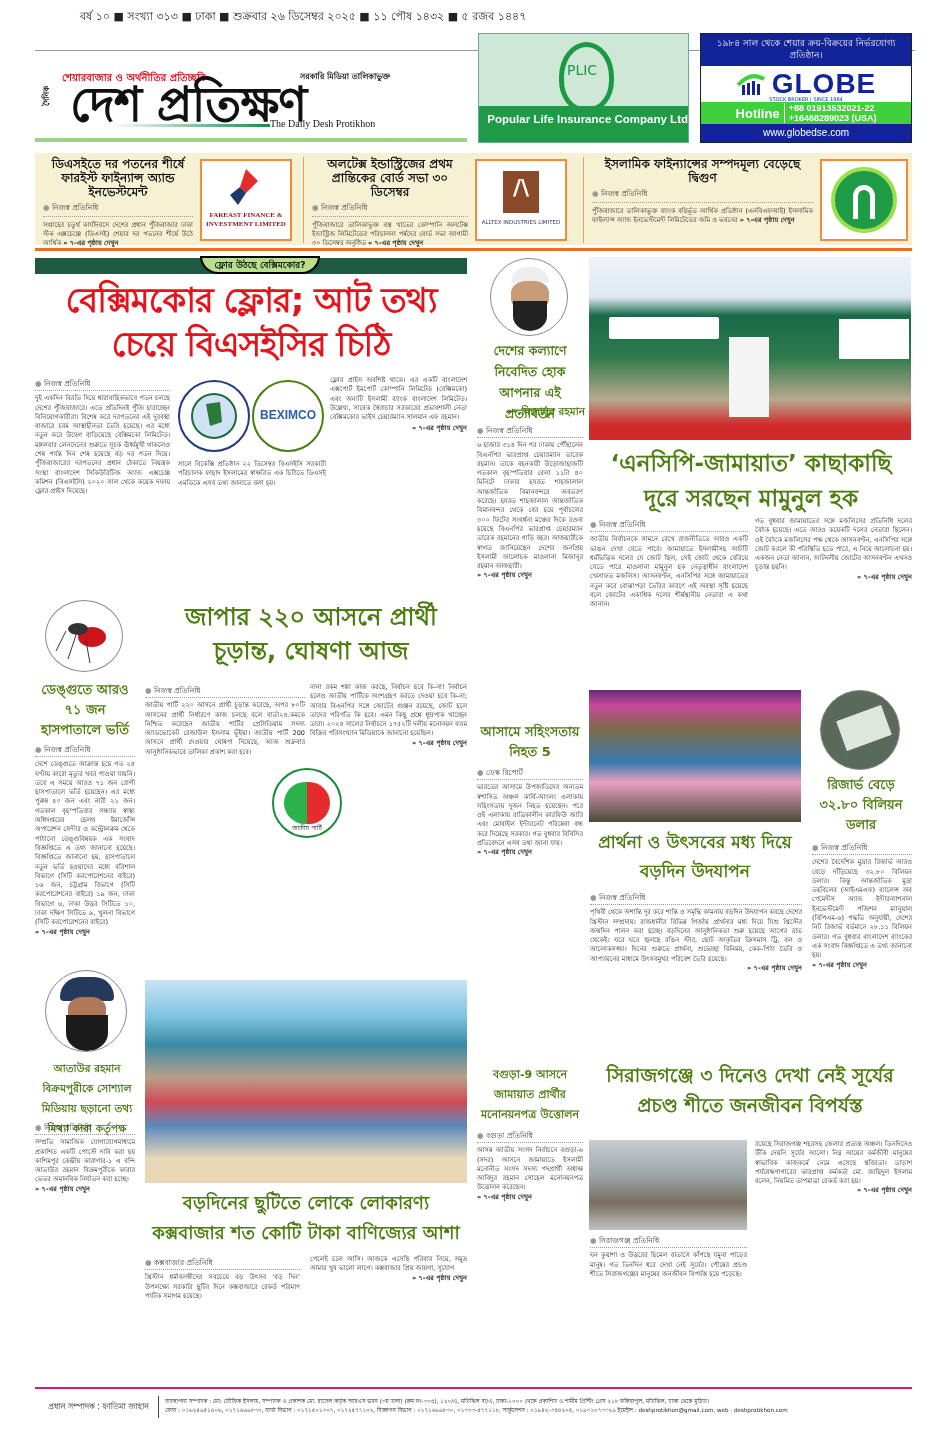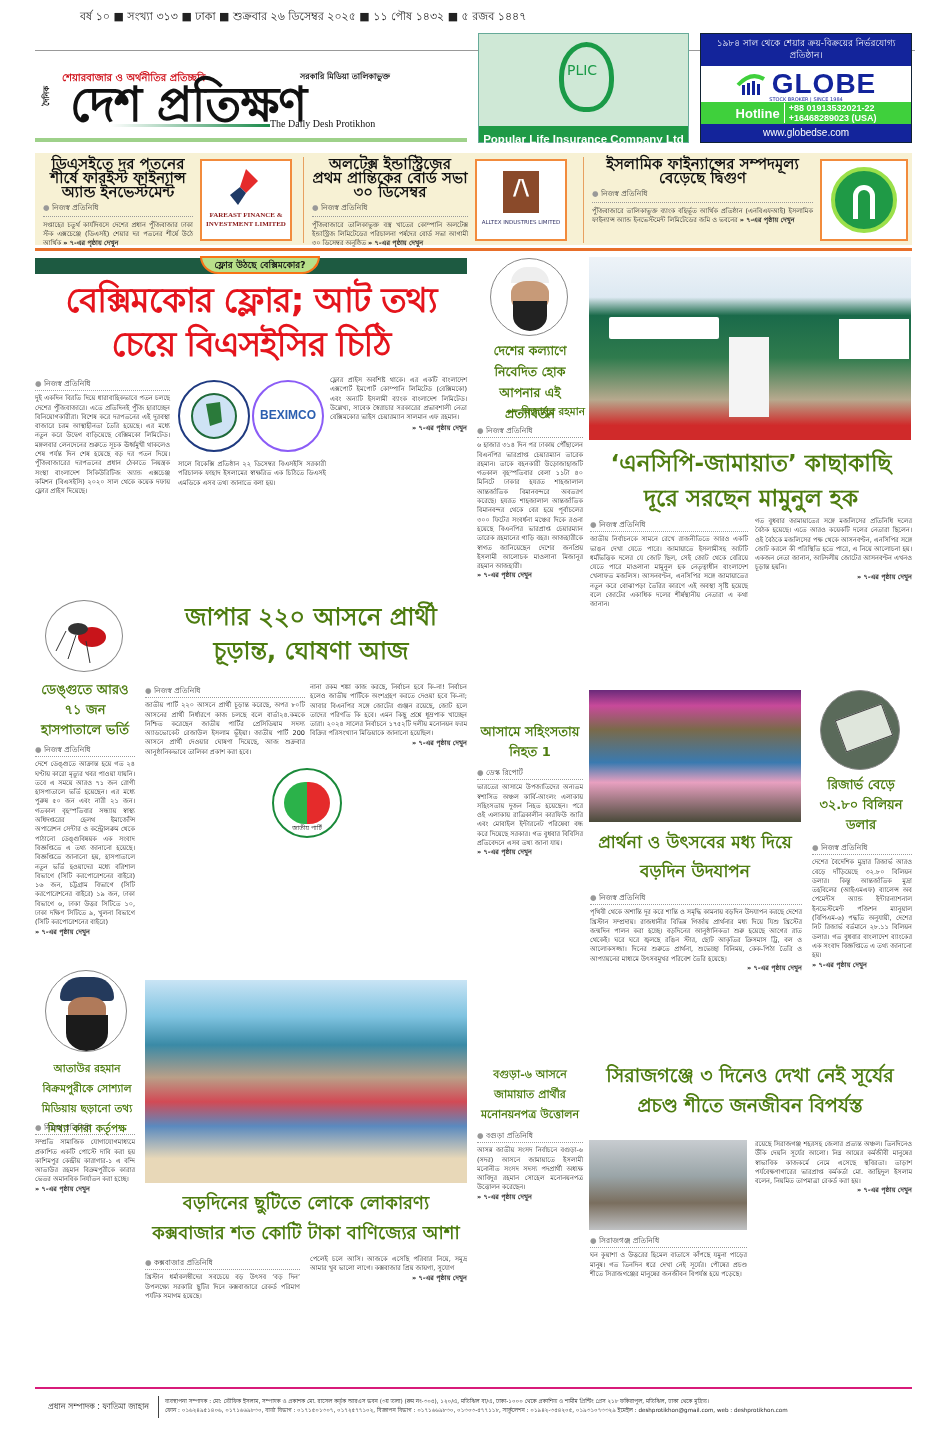--- a/index.html
+++ b/index.html
@@ -15,7 +15,7 @@
 .greenline{left:110px;top:124px;width:160px;height:3px;background:linear-gradient(90deg,#fff,#1a8a4a)}
 .ad1{left:478px;top:33px;width:211px;height:110px;background:#cfe8d6;border:1px solid #6a9}
 .ad1 .logo{position:absolute;left:80px;top:8px;width:55px;height:70px;border:5px solid #1a9a47;border-radius:50% 50% 45% 45%}
-.ad1 .name{position:absolute;left:0;bottom:0;width:100%;height:16px;background:#1f9a46;color:#fff;font-family:"Liberation Sans",sans-serif;font-weight:bold;font-size:11.5px;text-align:center;line-height:26px}
+.ad1 .name{position:absolute;left:0;bottom:0;width:100%;height:36px;background:#1f9a46;color:#fff;font-family:"Liberation Sans",sans-serif;font-weight:bold;font-size:11.5px;text-align:right;line-height:26px}
 .ad2{left:700px;top:33px;width:212px;height:110px;background:#fff;border:1px solid #123}
 .ad2 .top{height:32px;background:#13249b;color:#fff;font-size:9px;text-align:center;padding-top:3px;line-height:12px}
 .ad2 .mid{height:36px;display:flex;align-items:center;justify-content:center;gap:6px}

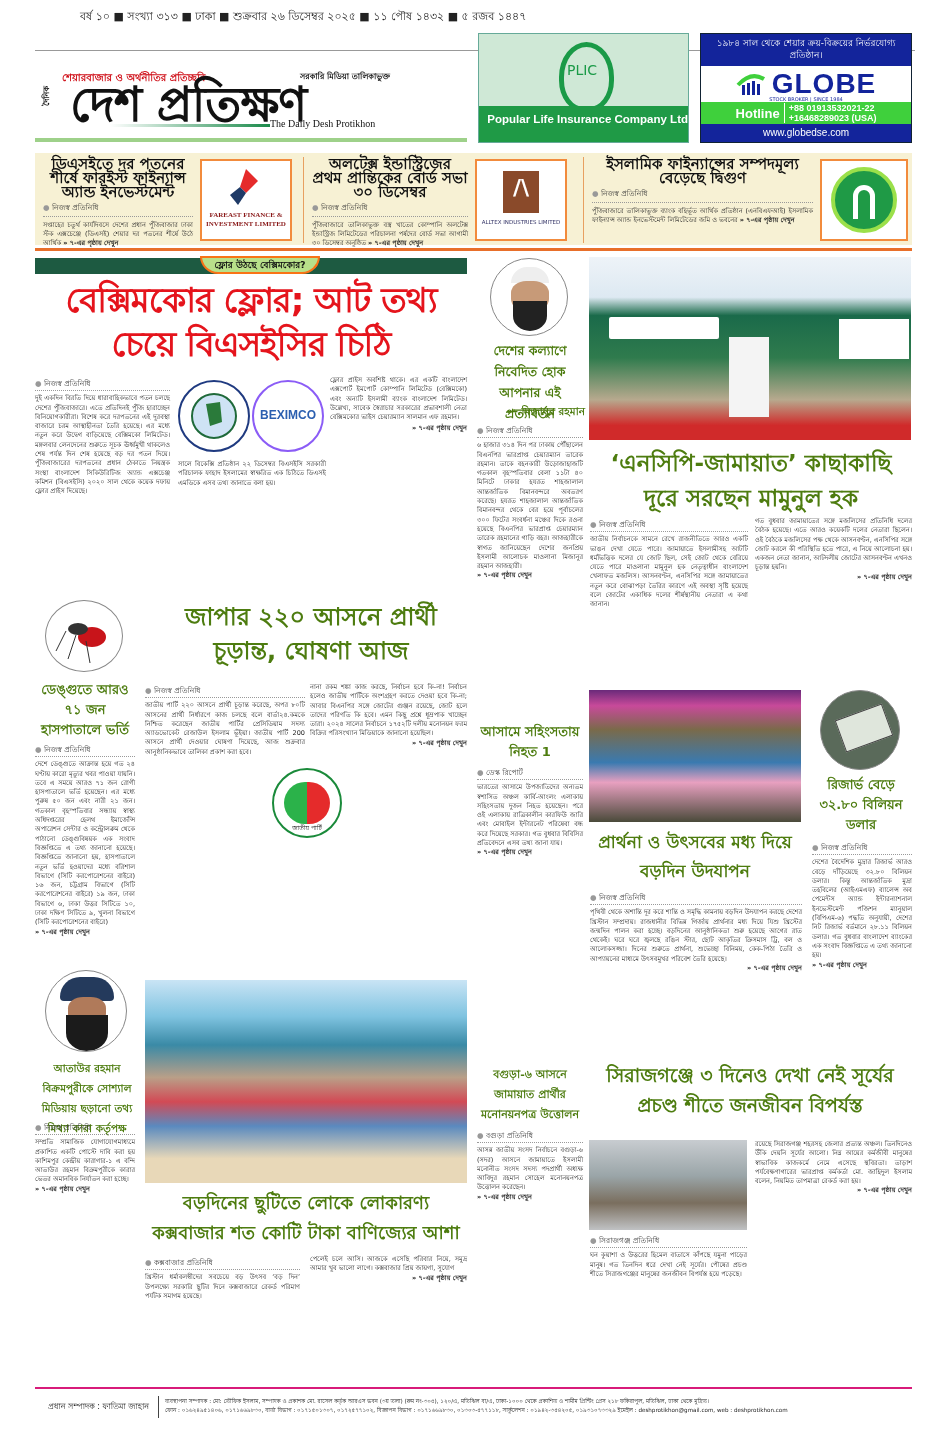--- a/index.html
+++ b/index.html
@@ -26,7 +26,7 @@
 .ad2 .web{height:18px;background:#13249b;color:#fff;font-family:"Liberation Sans",sans-serif;font-size:10px;text-align:center;line-height:18px}
 .strip{left:35px;top:153px;width:877px;height:92px;background:#f7f1d4}
 .strip-item{position:absolute;top:4px;height:86px}
-.strip-h{font-size:15px;font-weight:bold;text-align:center;line-height:14px}
+.strip-h{font-size:12px;font-weight:bold;text-align:center;line-height:14px}
 .byline{font-size:7.5px;color:#333;margin-top:3px;padding-bottom:2px;border-bottom:1px dotted #999}
 .byline:before{content:"● ";color:#999}
 .smalltext{font-size:6.5px;line-height:9px;color:#222;margin-top:4px;text-align:justify}

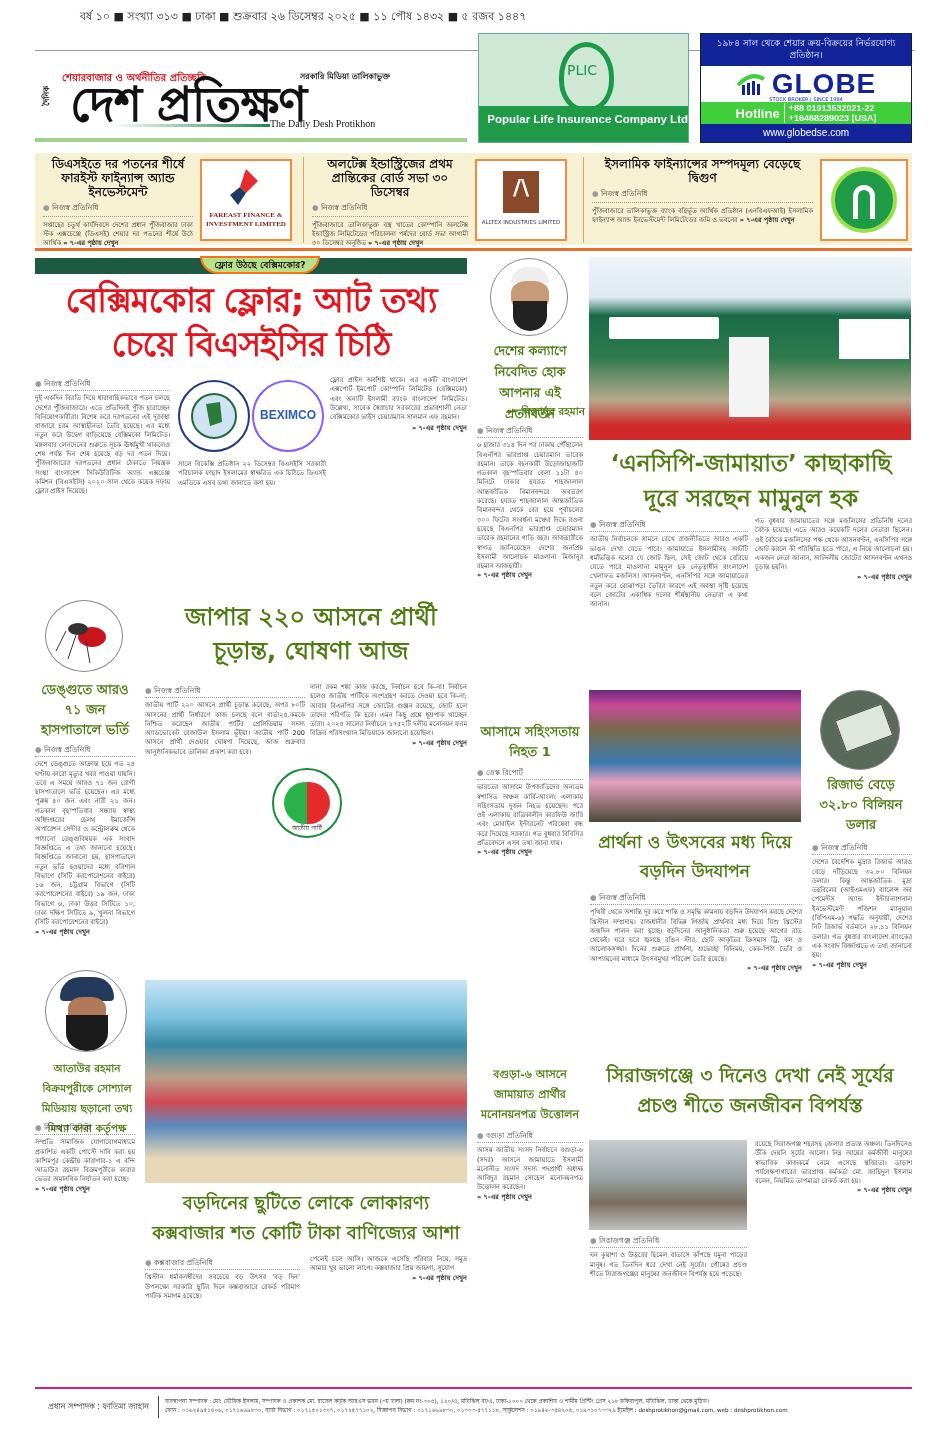--- a/index.html
+++ b/index.html
@@ -34,7 +34,7 @@
 .logobox{position:absolute;top:6px;width:92px;height:82px;border:2px solid #f28b3c;background:#fff;text-align:center}
 .orangebar{left:35px;top:248px;width:877px;height:3px;background:#e86f2a}
 .kicker{left:35px;top:258px;width:432px;height:16px;background:#1d5a41}
-.kicker .pill{position:absolute;left:165px;top:-2px;width:120px;height:18px;background:#b8e08a;border-radius:0 0 40px 40px;border:2px solid #f97316;font-size:9px;text-align:center;line-height:15px;font-weight:bold}
+.kicker .pill{position:absolute;left:165px;top:-2px;width:120px;height:18px;background:#b8e08a;border-radius:0 0 40px 40px;border:2px solid #000000;font-size:9px;text-align:center;line-height:15px;font-weight:bold}
 .lead-h{left:35px;top:278px;width:432px;text-align:center;color:#e5141c;font-size:34px;line-height:44px;font-weight:bold;letter-spacing:-1px}
 .col{position:absolute;font-size:6.5px;line-height:9.3px;color:#222;text-align:justify}
 .circle{position:absolute;border-radius:50%;border:1px solid #888;background:#fff;overflow:hidden}

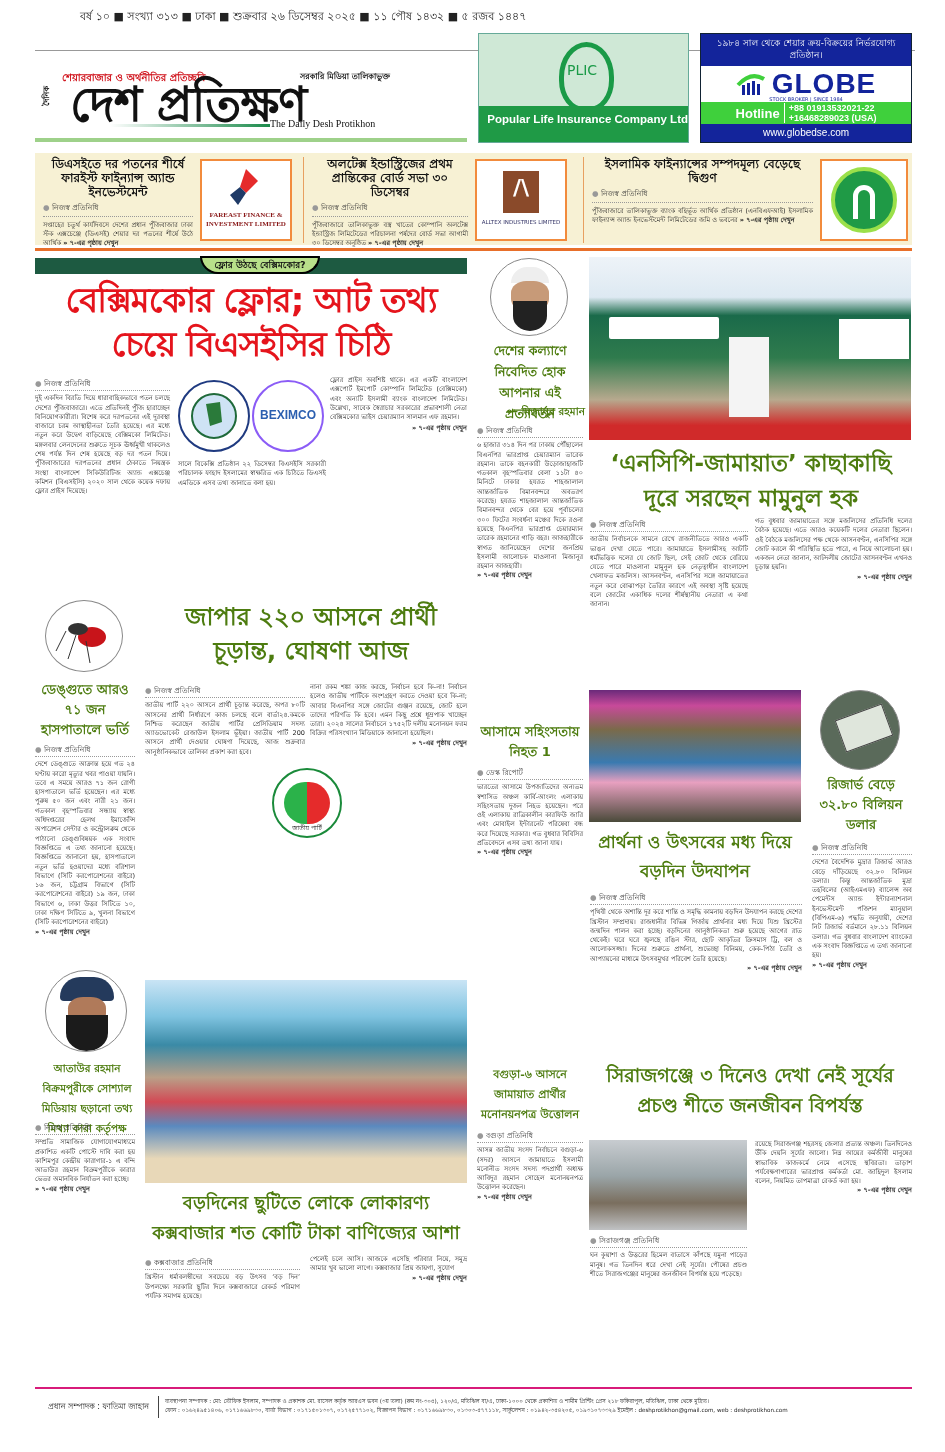--- a/index.html
+++ b/index.html
@@ -137,7 +137,7 @@
       <path d="M26 22 L40 20 L42 40 L30 44 Z" fill="#2a7a3a"></path>
     </svg>
 </div>
-<div class="circle" style="left:252px;top:380px;width:72px;height:72px;border:2px solid #8b5cf6">
+<div class="circle" style="left:252px;top:380px;width:72px;height:72px;border:2px solid #4d7c0f">
   <div style="margin-top:26px;text-align:center;font-family:'Liberation Sans',sans-serif;font-weight:bold;color:#2b5fb0;font-size:12px">BEXIMCO</div>
 </div>
 <div class="col" style="left:178px;top:460px;width:148px">সালে বিকেক্সি প্রতিষ্ঠান ২২ ডিসেম্বর বিএসইসি সরকারী পরিচালক ফাহাদ ইসলামের স্বাক্ষরিত এক চিঠিতে ডিএসই এমডিকে এসব তথ্য জানাতে বলা হয়।</div>

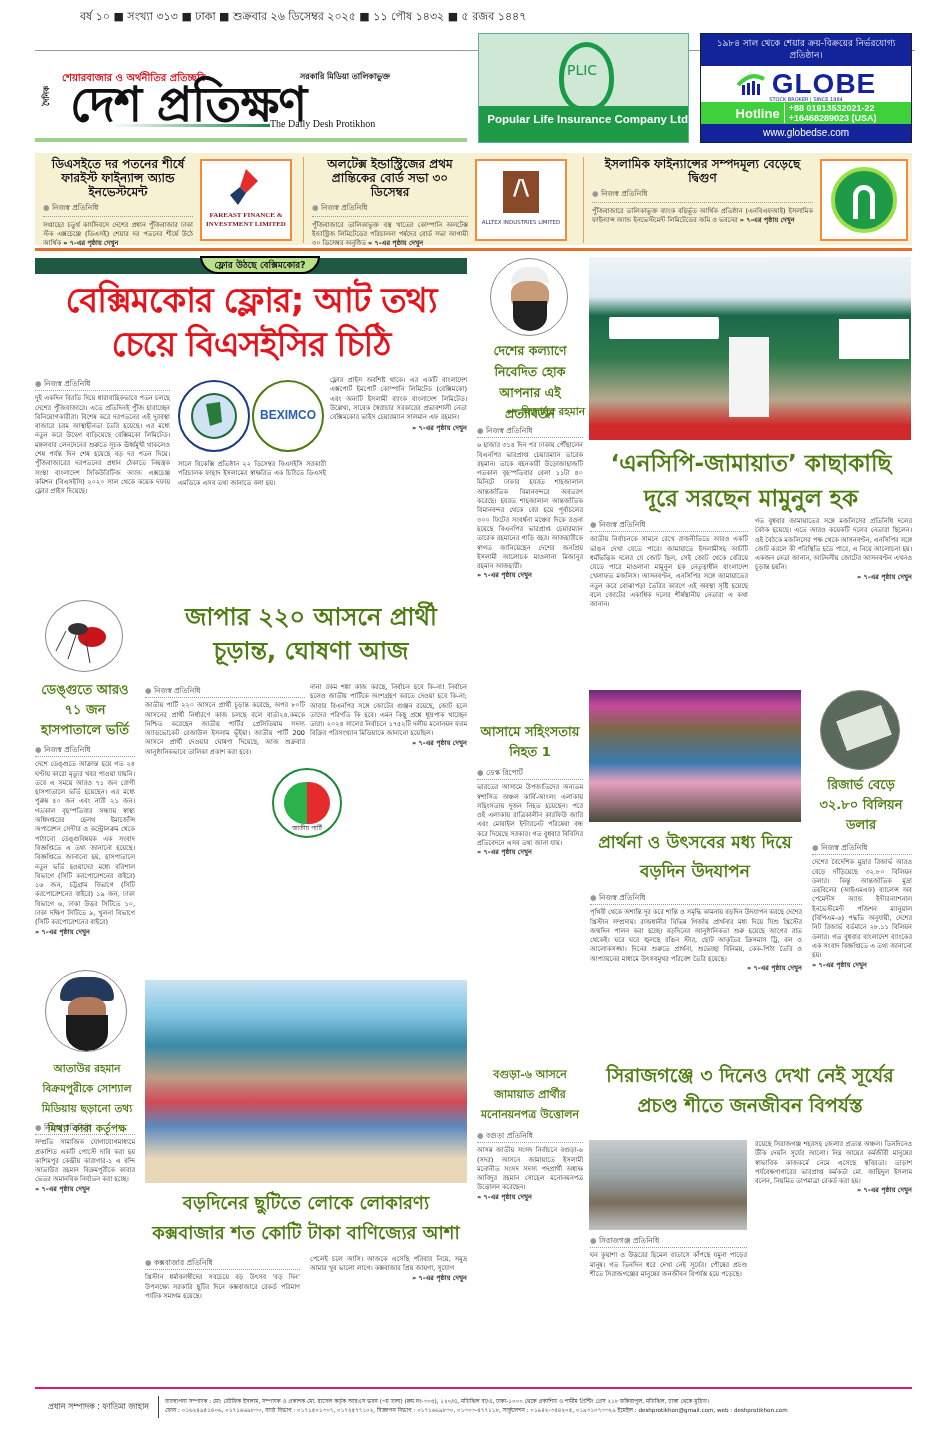--- a/index.html
+++ b/index.html
@@ -228,7 +228,7 @@
   <div class="more" style="text-align:right">» ৭-এর পৃষ্ঠায় দেখুন</div>
 </div>
 
-<div class="h2" style="left:475px;top:722px;width:110px;font-size:13px;line-height:20px">আসামে সহিংসতায় নিহত 1</div>
+<div class="h2" style="left:475px;top:722px;width:110px;font-size:13px;line-height:20px">আসামে সহিংসতায় নিহত 5</div>
 <div class="col" style="left:477px;top:765px;width:106px">
   <div class="byline">ডেস্ক রিপোর্ট</div>
   <div style="margin-top:3px">ভারতের আসামে উপজাতিদের অন্যতম স্বশাসিত অঞ্চল কার্বি-আংলং এলাকায় সহিংসতায় দুজন নিহত হয়েছেন। পরে ওই এলাকায় রাত্রিকালীন কারফিউ জারি এবং মোবাইল ইন্টারনেট পরিষেবা বন্ধ করে দিয়েছে সরকার। গত বুধবার বিবিসির প্রতিবেদনে এসব তথ্য জানা যায়।</div>

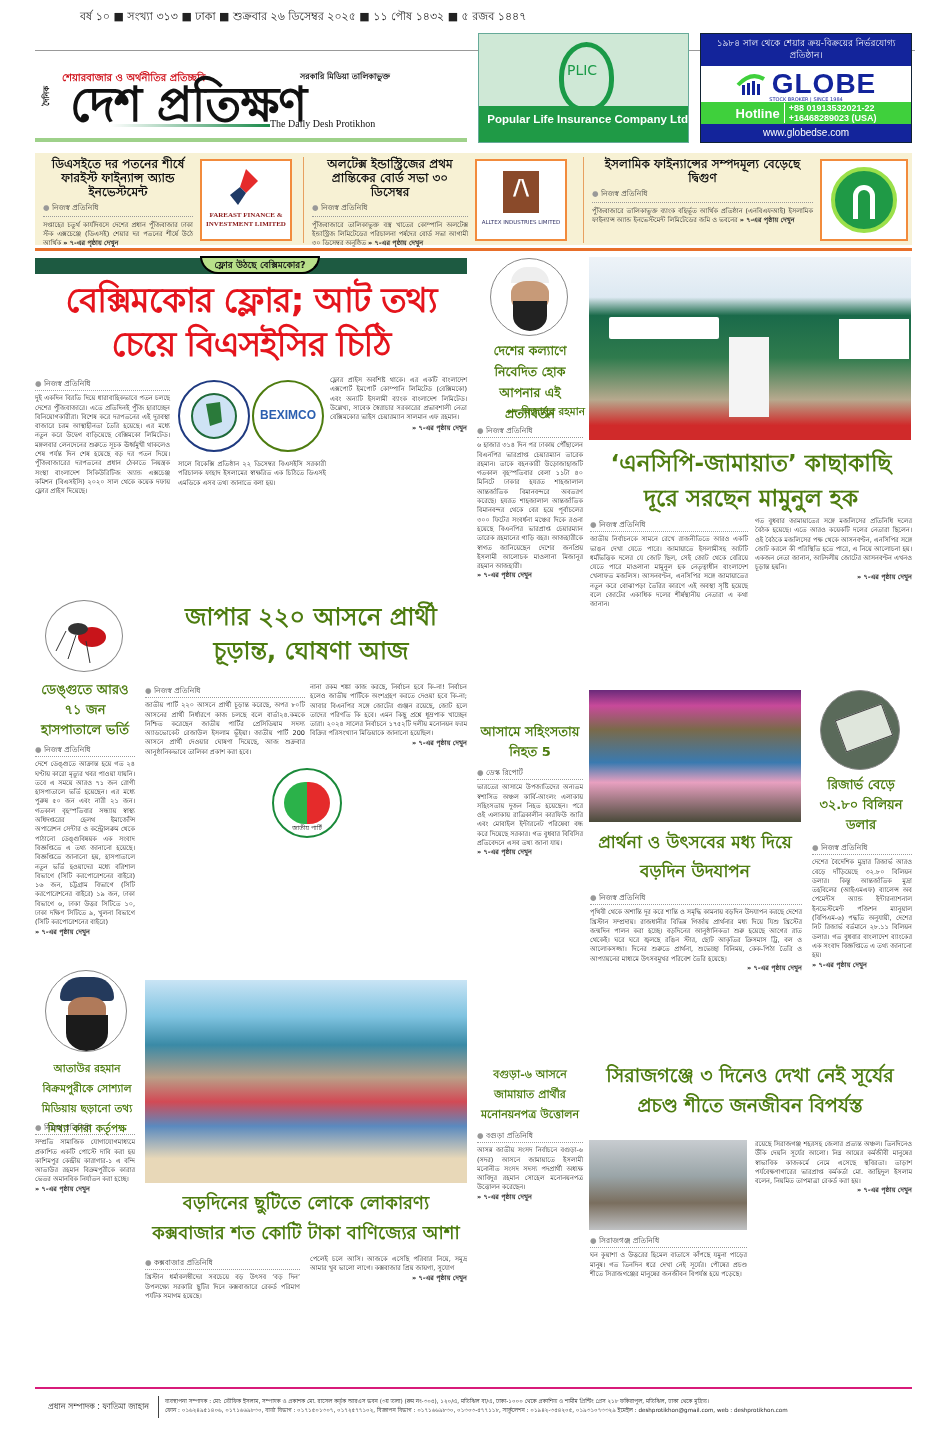--- a/index.html
+++ b/index.html
@@ -253,7 +253,7 @@
   <div class="more">» ৭-এর পৃষ্ঠায় দেখুন</div>
 </div>
 
-<div class="h2" style="left:475px;top:1065px;width:110px;font-size:11px;line-height:20px">বগুড়া-৬ আসনে জামায়াত প্রার্থীর মনোনয়নপত্র উত্তোলন</div>
+<div class="h2" style="left:475px;top:1065px;width:110px;font-size:11px;line-height:20px">বগুড়া-9 আসনে জামায়াত প্রার্থীর মনোনয়নপত্র উত্তোলন</div>
 <div class="col" style="left:477px;top:1128px;width:106px">
   <div class="byline">বগুড়া প্রতিনিধি</div>
   <div style="margin-top:3px">আসন্ন জাতীয় সংসদ নির্বাচনে বগুড়া-৬ (সদর) আসনে জামায়াতে ইসলামী মনোনীত সংসদ সদস্য পদপ্রার্থী অধ্যক্ষ আবিদুর রহমান সোহেল মনোনয়নপত্র উত্তোলন করেছেন।</div>

